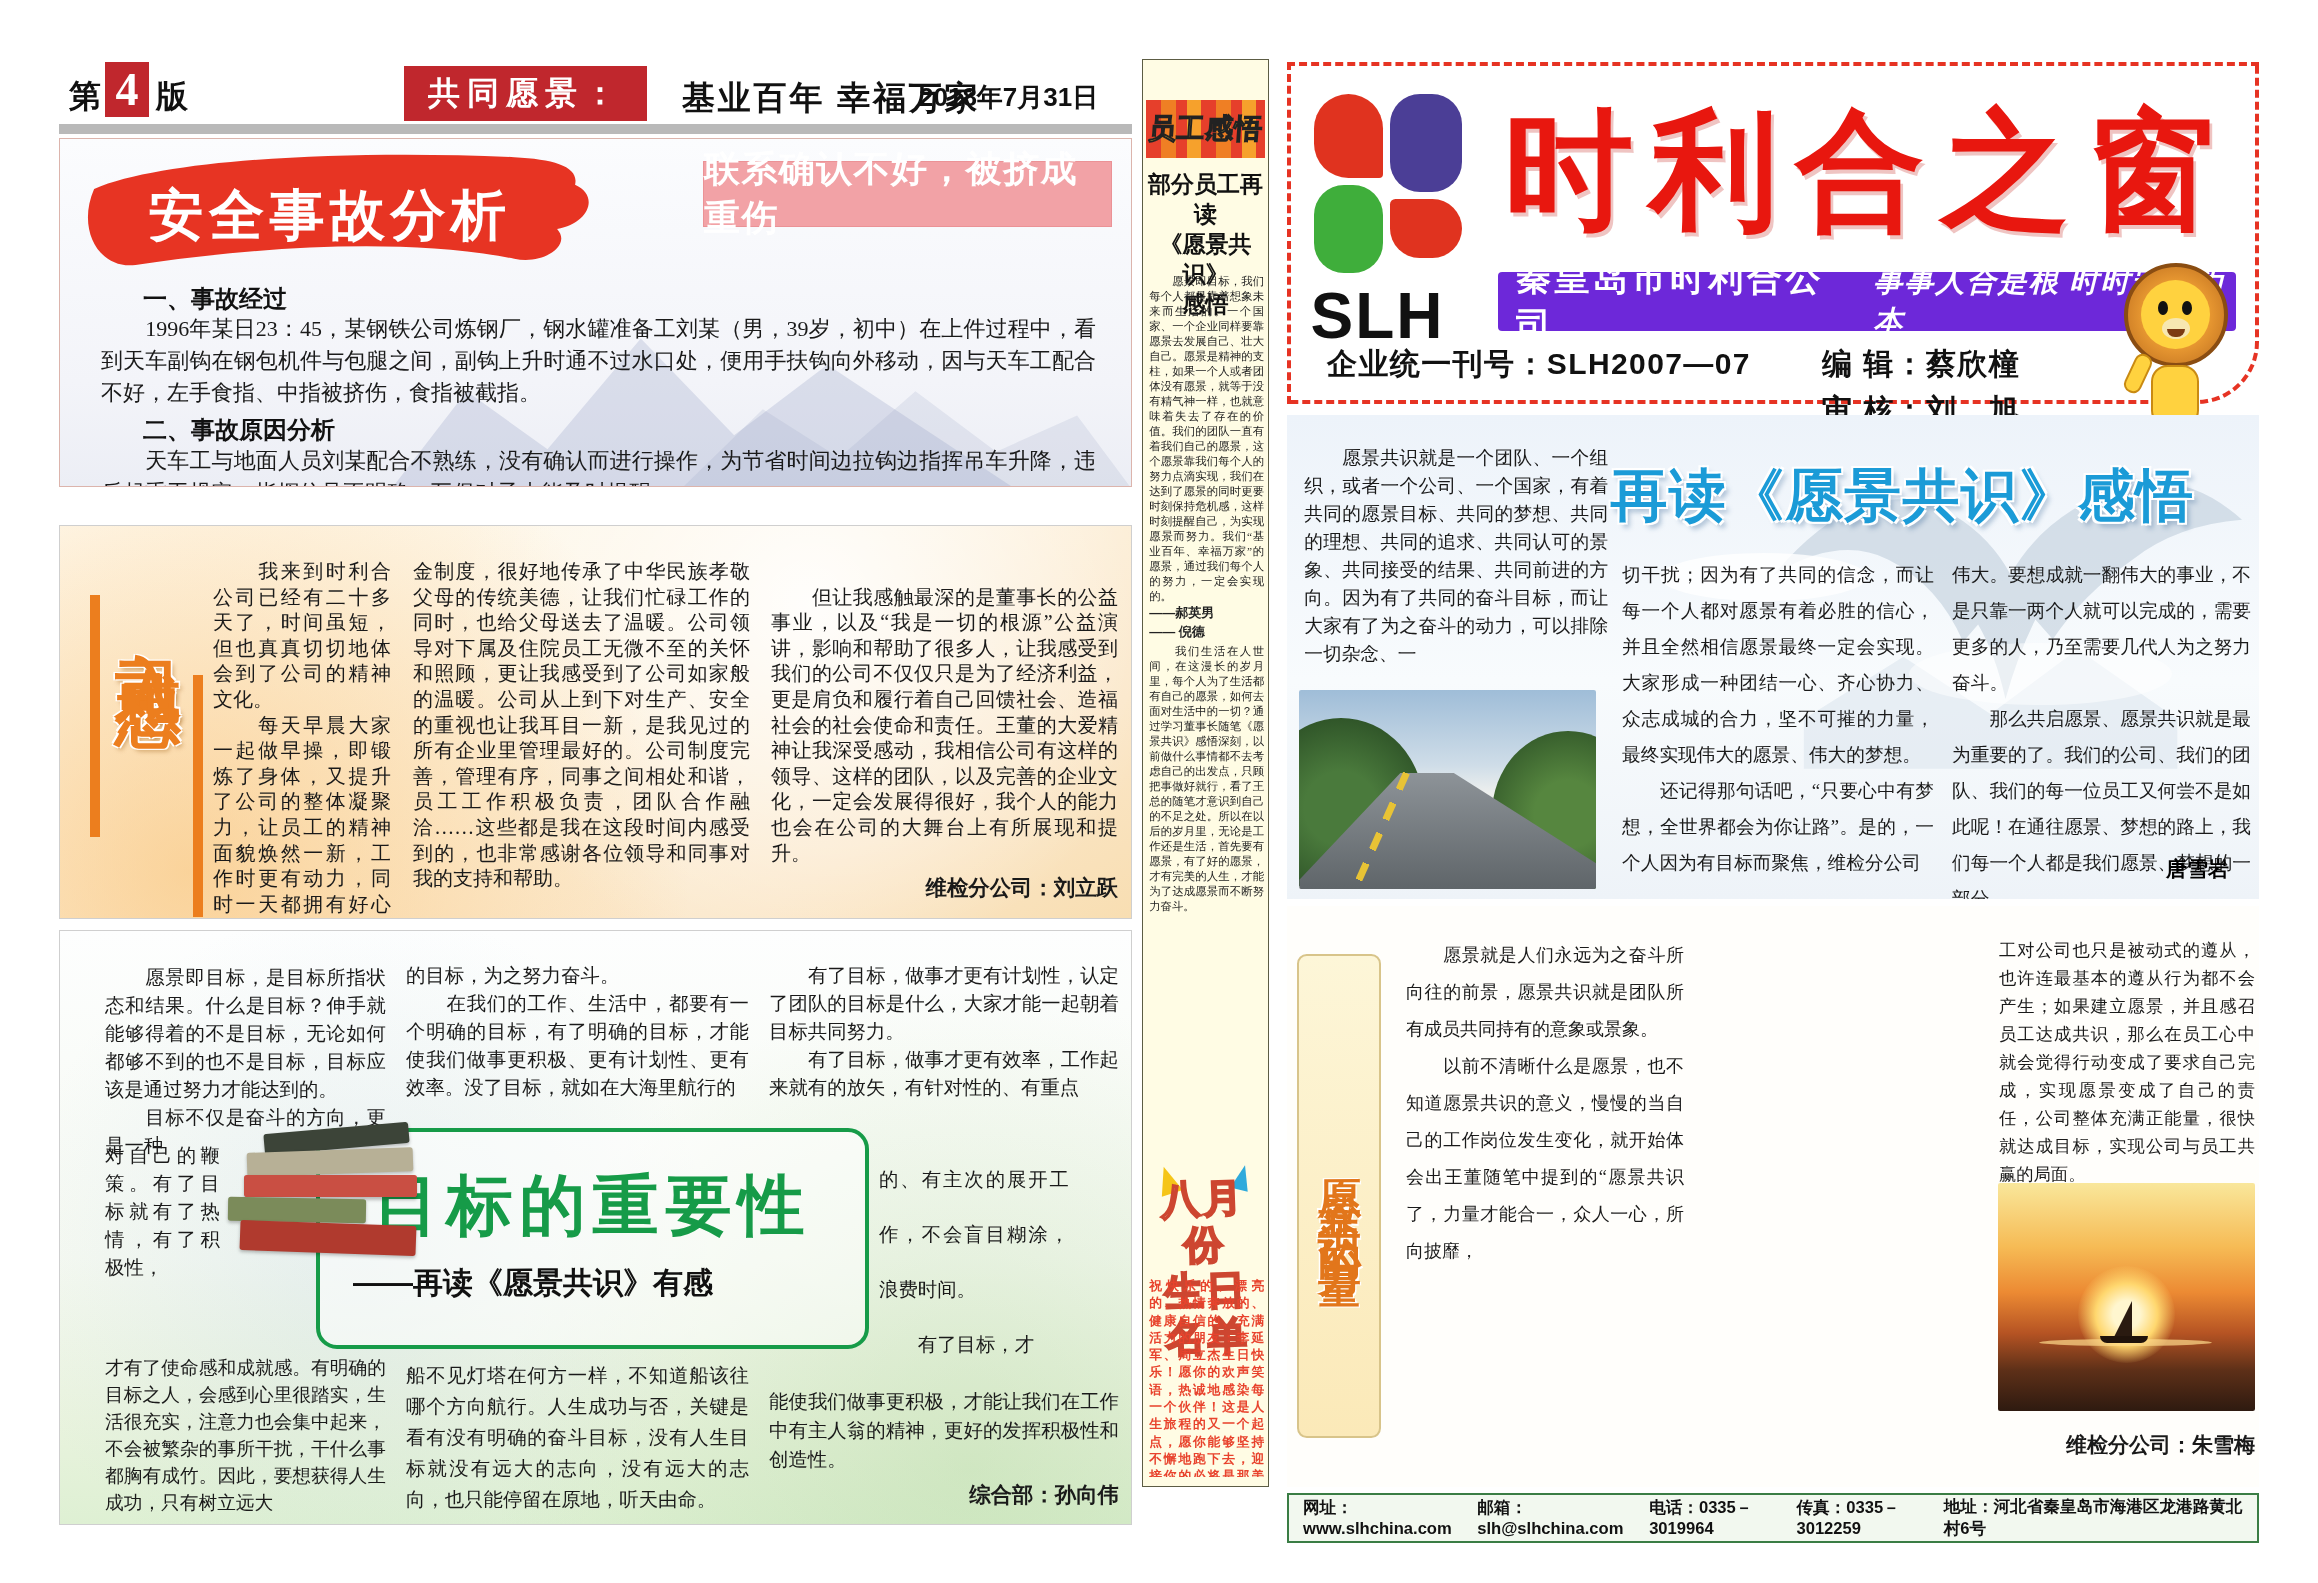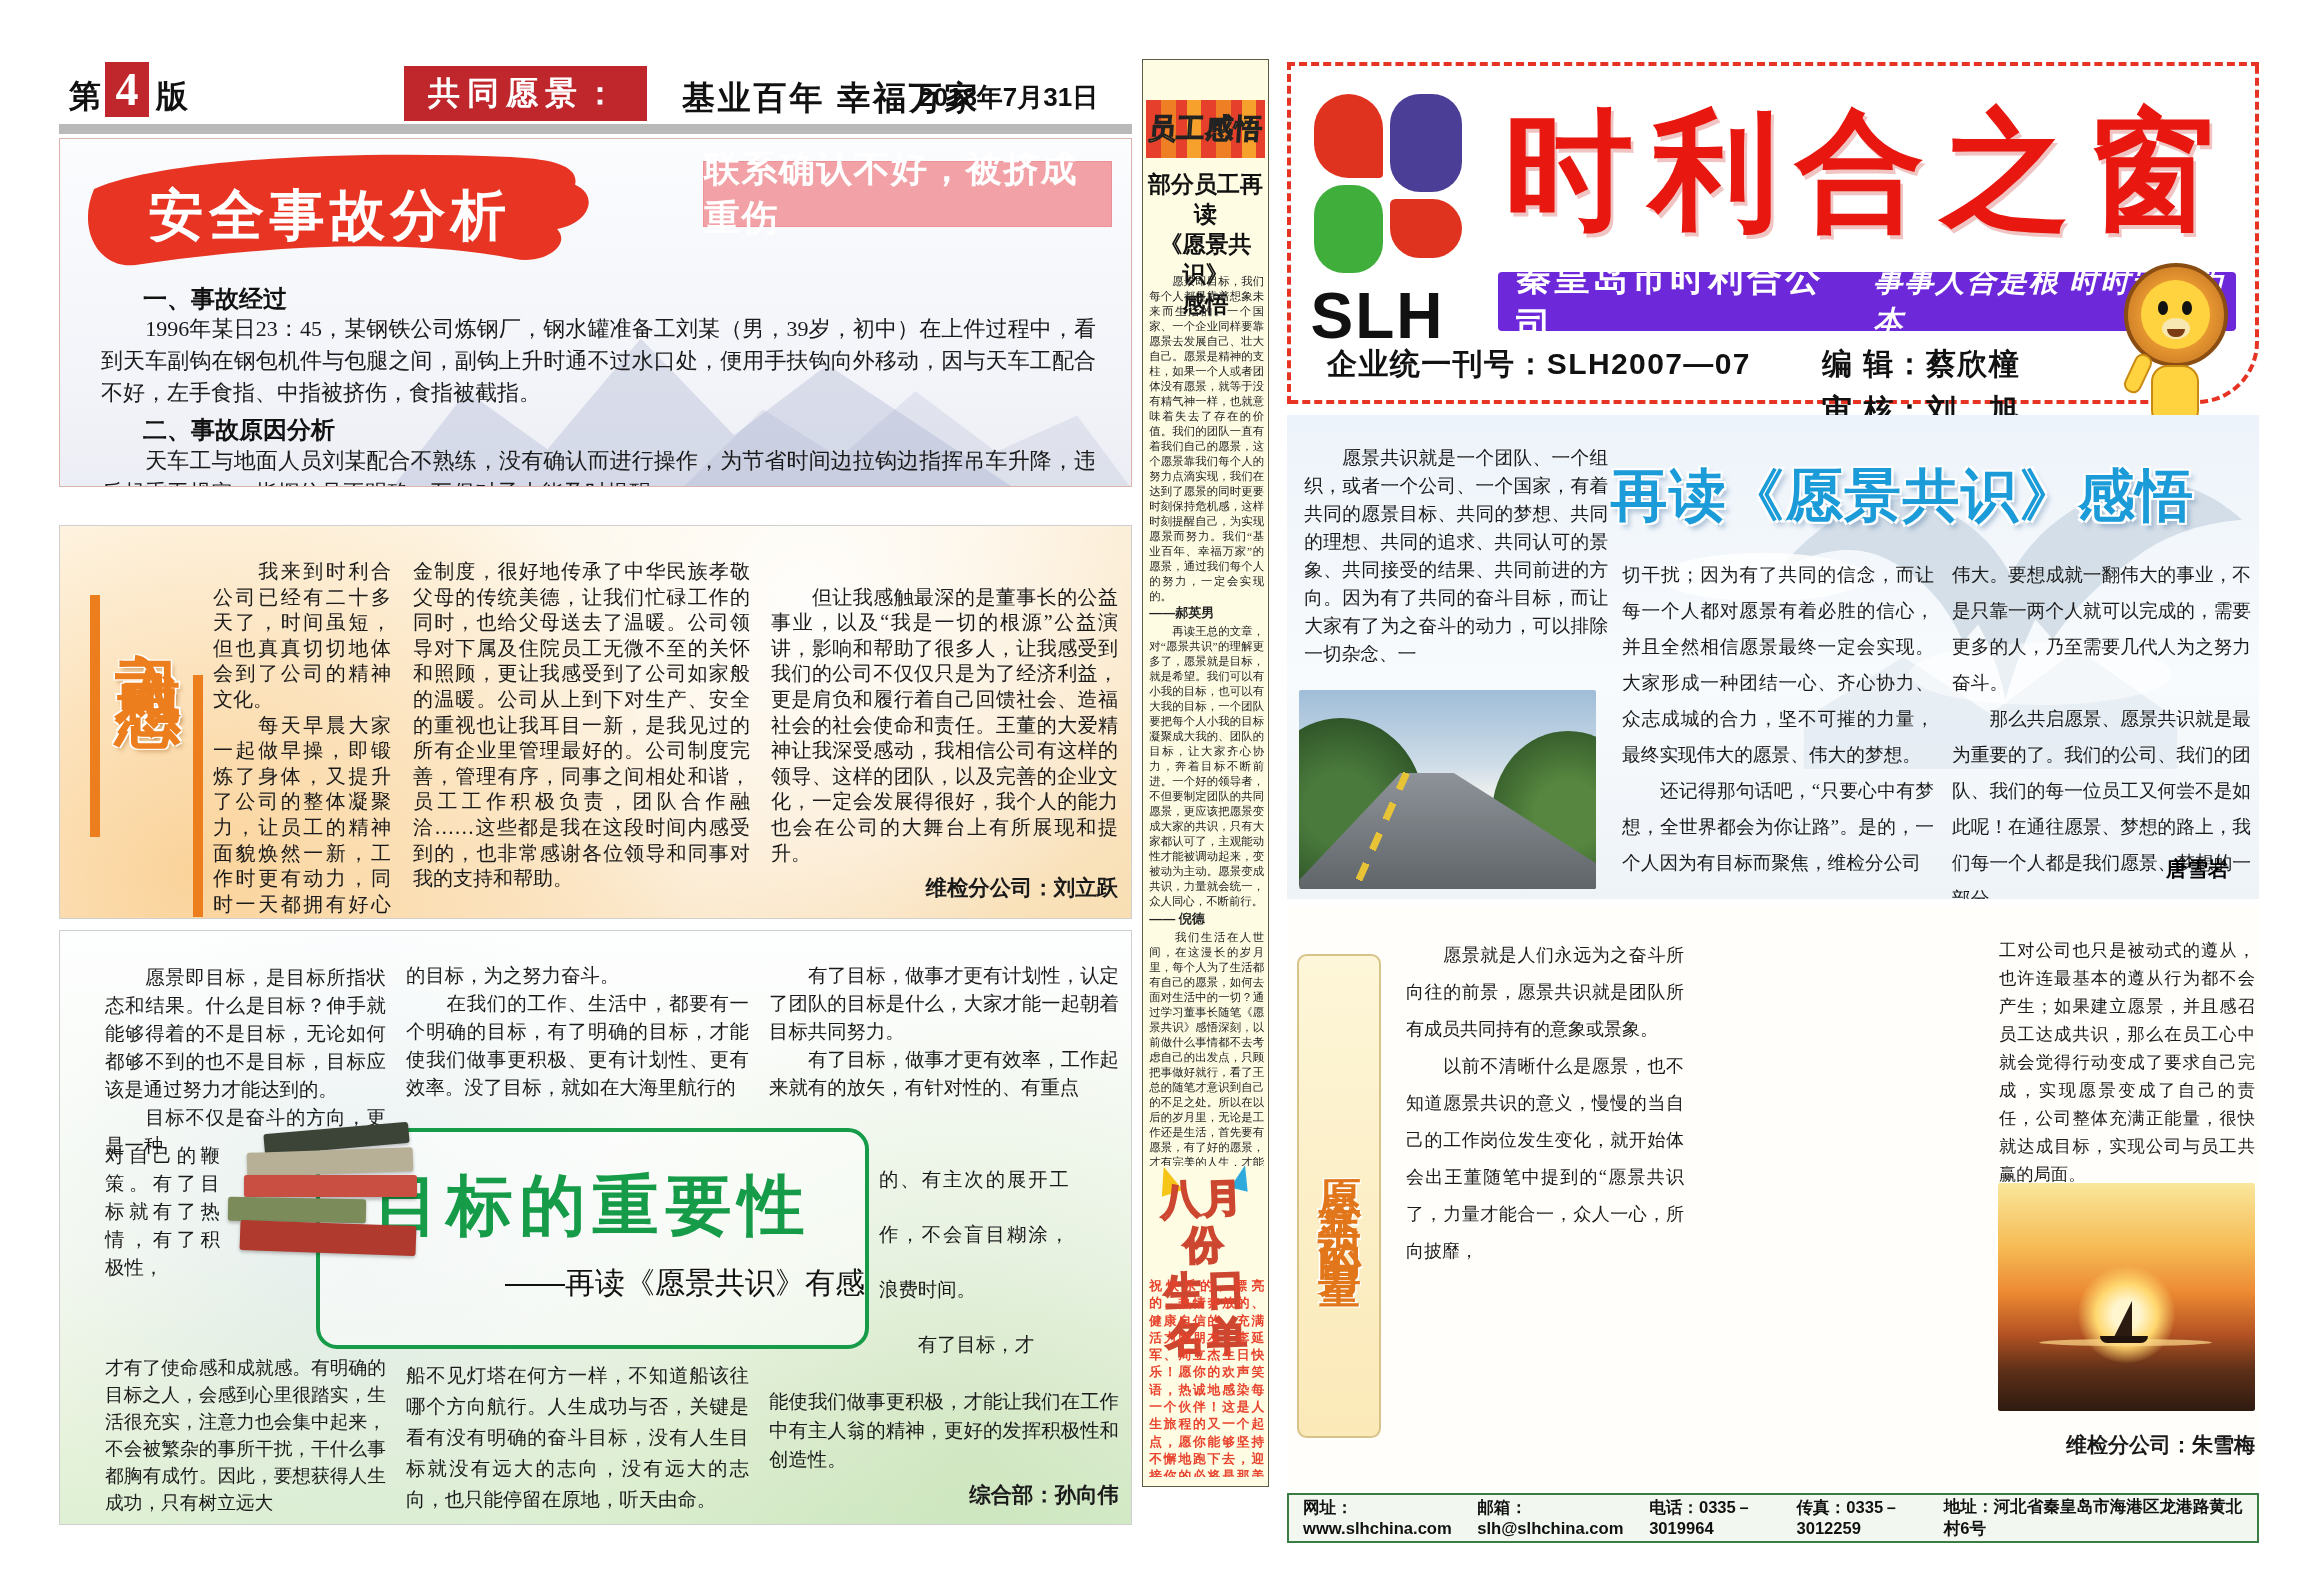--- a/index.html
+++ b/index.html
@@ -240,7 +240,6 @@
     <div class="staff-body jt">
       <div class="pre">　　愿景即目标，我们每个人都是靠着想象未来而生活的。一个国家、一个企业同样要靠愿景去发展自己、壮大自己。愿景是精神的支柱，如果一个人或者团体没有愿景，就等于没有精气神一样，也就意味着失去了存在的价值。我们的团队一直有着我们自己的愿景，这个愿景靠我们每个人的努力点滴实现，我们在达到了愿景的同时更要时刻保持危机感，这样时刻提醒自己，为实现愿景而努力。我们“基业百年、幸福万家”的愿景，通过我们每个人的努力，一定会实现的。</div>
       <div class="staff-sig">——郝英男</div>
-      <div class="pre">　　再读王总的文章，对“愿景共识”的理解更多了，愿景就是目标，就是希望。我们可以有小我的目标，也可以有大我的目标，一个团队要把每个人小我的目标凝聚成大我的、团队的目标，让大家齐心协力，奔着目标不断前进。一个好的领导者，不但要制定团队的共同愿景，更应该把愿景变成大家的共识，只有大家都认可了，主观能动性才能被调动起来，变被动为主动。愿景变成共识，力量就会统一，众人同心，不断前行。</div>
       <div class="staff-sig">—— 倪德</div>
       <div class="pre">　　我们生活在人世间，在这漫长的岁月里，每个人为了生活都有自己的愿景，如何去面对生活中的一切？通过学习董事长随笔《愿景共识》感悟深刻，以前做什么事情都不去考虑自己的出发点，只顾把事做好就行，看了王总的随笔才意识到自己的不足之处。所以在以后的岁月里，无论是工作还是生活，首先要有愿景，有了好的愿景，才有完美的人生，才能为了达成愿景而不断努力奋斗。</div>
 

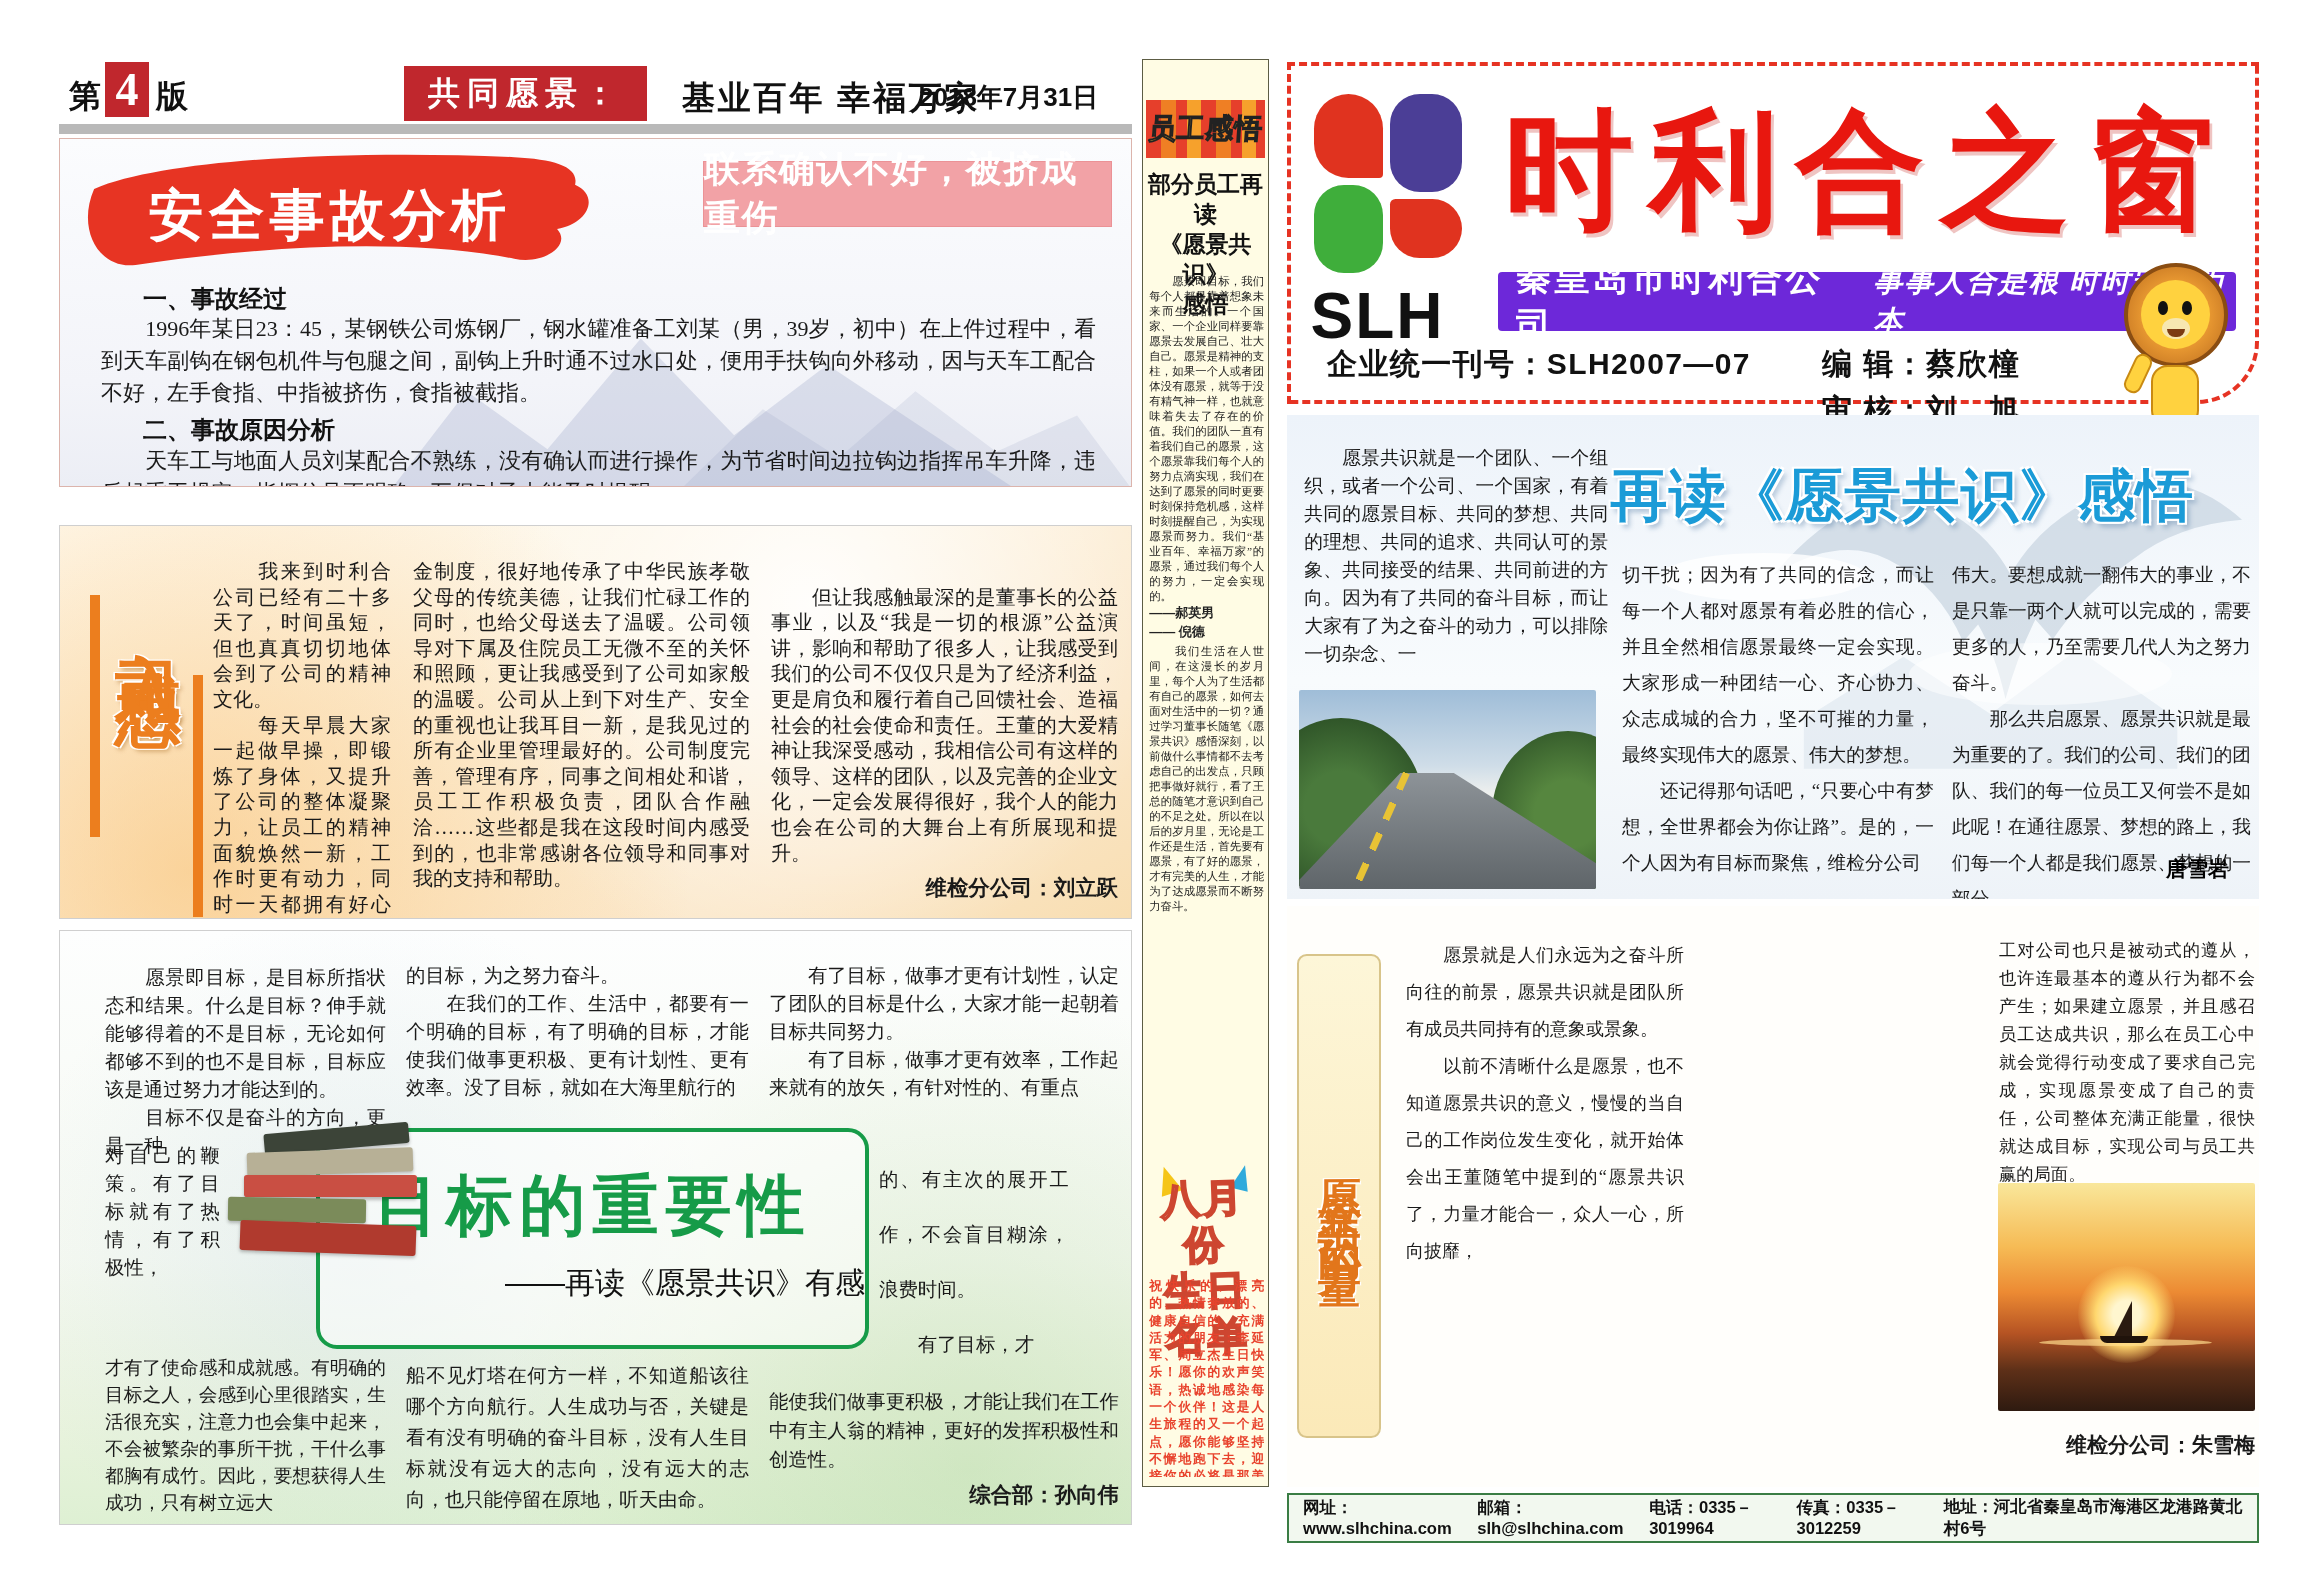--- a/index.html
+++ b/index.html
@@ -58,7 +58,7 @@
   .green-box { position:absolute; left:256px; top:197px; width:553px; height:221px;
                background:rgba(255,255,255,.55); border:4.1px solid #169b48; border-radius:21px; }
   .green-title { text-align:center; margin-top:29px; font-size:66px; font-weight:bold; color:#169b48; letter-spacing:7px; }
-  .green-sub { text-align:right; margin-top:12.4px; font-size:30px; font-weight:normal; color:#111;margin-left:33px; }
+  .green-sub { text-align:left; margin-top:12.4px; font-size:30px; font-weight:bold; color:#111;margin-left:33px; }
   .books { position:absolute; left:156px; top:176px; width:249px; height:228px; z-index:3; }
   .book { position:absolute; border-radius:2.8px; box-shadow:0 2.1px 3.5px rgba(0,0,0,.25); }
 

